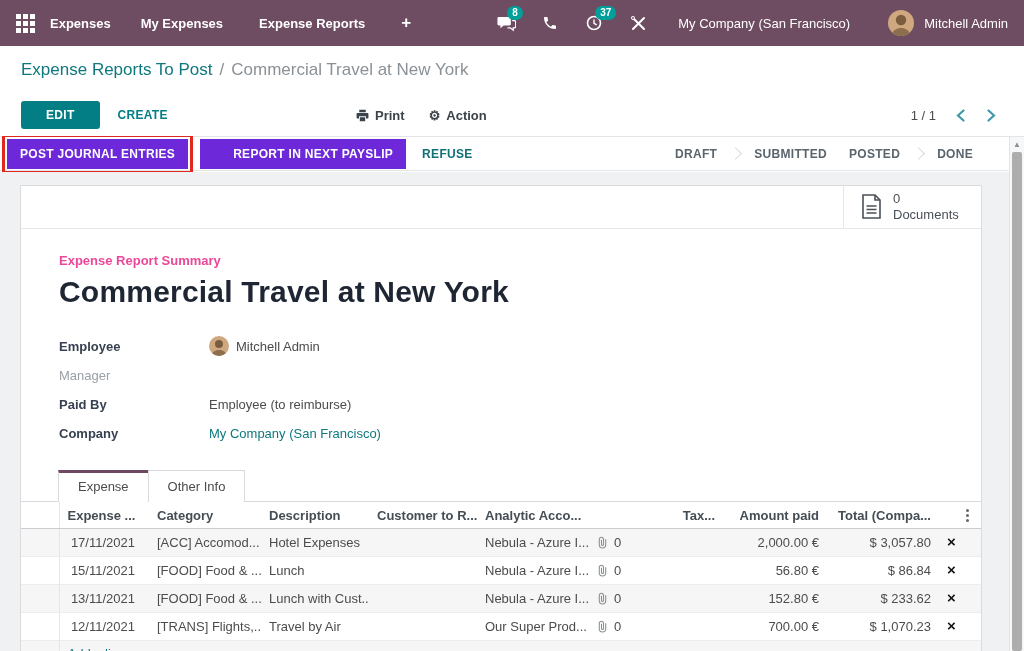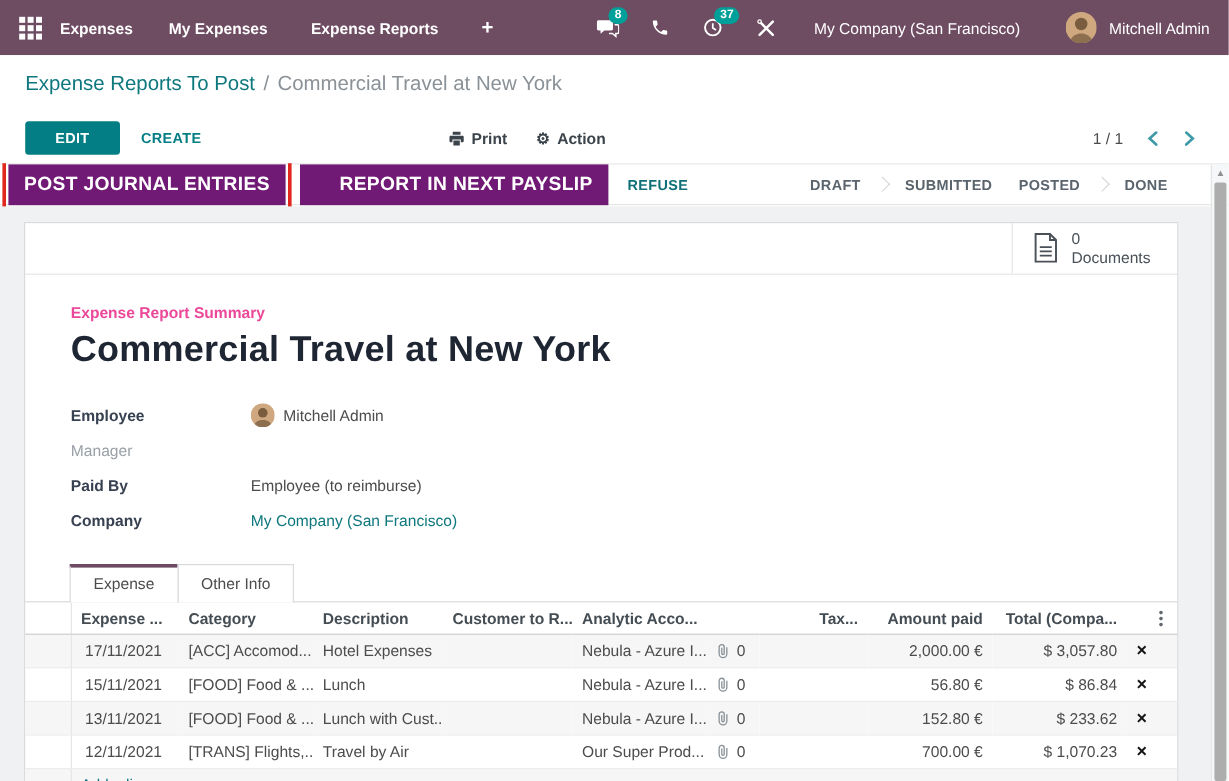--- a/index.html
+++ b/index.html
@@ -31,7 +31,7 @@
   .action-bar { height:42px; position:relative; display:flex; align-items:center; padding:0 21px; background:#fff; }
   .btn-edit { background:#027e84; color:#fff; font-size:12px; font-weight:700; letter-spacing:.3px; padding:7px 25px; border-radius:3px; border:none; cursor:pointer; font-family:inherit; }
   .btn-create { background:none; border:none; color:#027e84; font-size:12px; font-weight:700; letter-spacing:.3px; margin-left:18px; cursor:pointer; font-family:inherit; }
-  .center-actions { position:absolute; left:374px; display:flex; align-items:center; gap:24px; }
+  .center-actions { position:absolute; left:356px; display:flex; align-items:center; gap:24px; }
   .flat-action { display:flex; align-items:center; gap:6px; font-size:13px; font-weight:700; color:#3b434b; cursor:pointer; background:none; border:none; font-family:inherit; }
   .gear-glyph { font-size:13px; color:#3b434b; }
   .pager { position:absolute; right:28px; display:flex; align-items:center; gap:20px; }

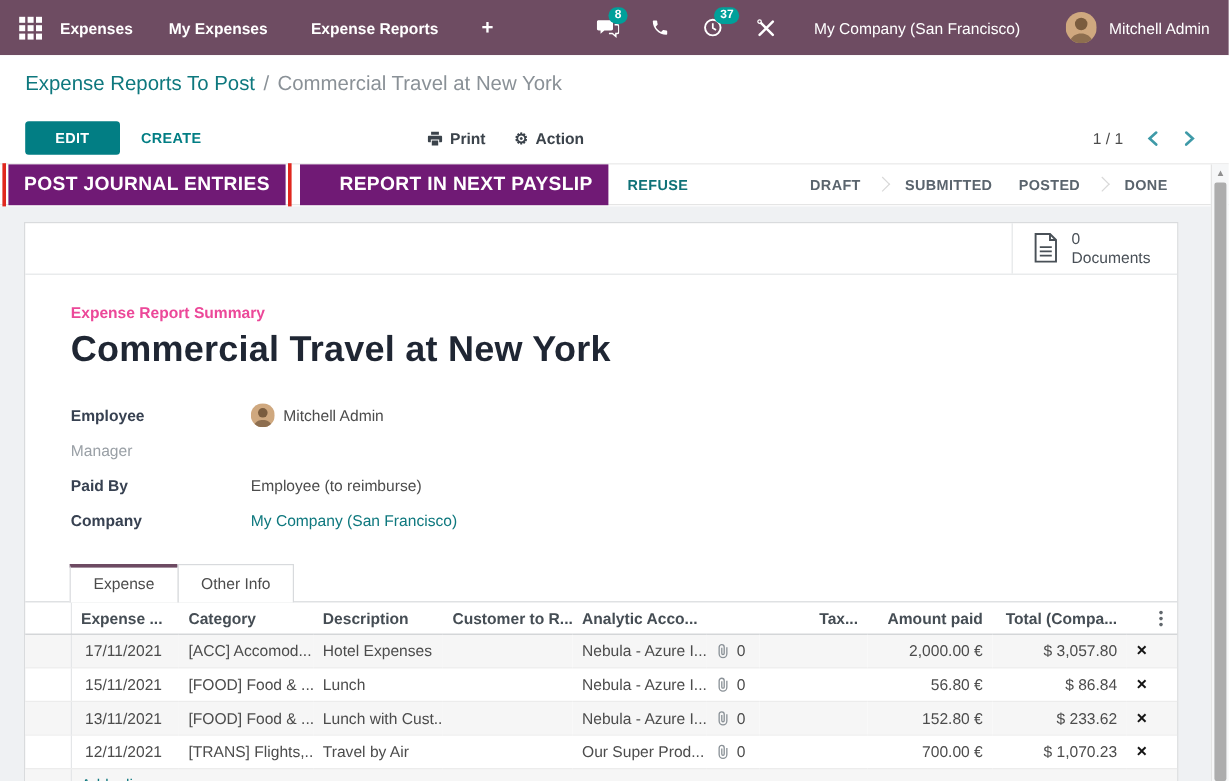--- a/index.html
+++ b/index.html
@@ -42,7 +42,7 @@
   
   .status-bar { height:35px; border-top:1px solid #e5e5e5; border-bottom:1px solid #e5e5e5; display:flex; align-items:center; background:#fff; padding-right:40px; }
   .red-box { border:3px solid #e0281e; padding:2px; margin-left:2px; display:inline-flex; }
-  .btn-status { background:#701a75; color:#fff; border:none; font-size:16px; font-weight:700; letter-spacing:.3px; padding:8px 13px; cursor:pointer; font-family:inherit; white-space:nowrap; }
+  .btn-status { background:#6d28d9; color:#fff; border:none; font-size:12px; font-weight:700; letter-spacing:.3px; padding:8px 13px; cursor:pointer; font-family:inherit; white-space:nowrap; }
   .btn-status.second { margin-left:7px;padding-left:33px; }
   .btn-refuse { background:none; border:none; color:#0f7177; font-size:12px; font-weight:700; letter-spacing:.3px; margin-left:16px; cursor:pointer; font-family:inherit; }
   .steps { margin-left:auto; display:flex; align-items:center; height:100%; }

